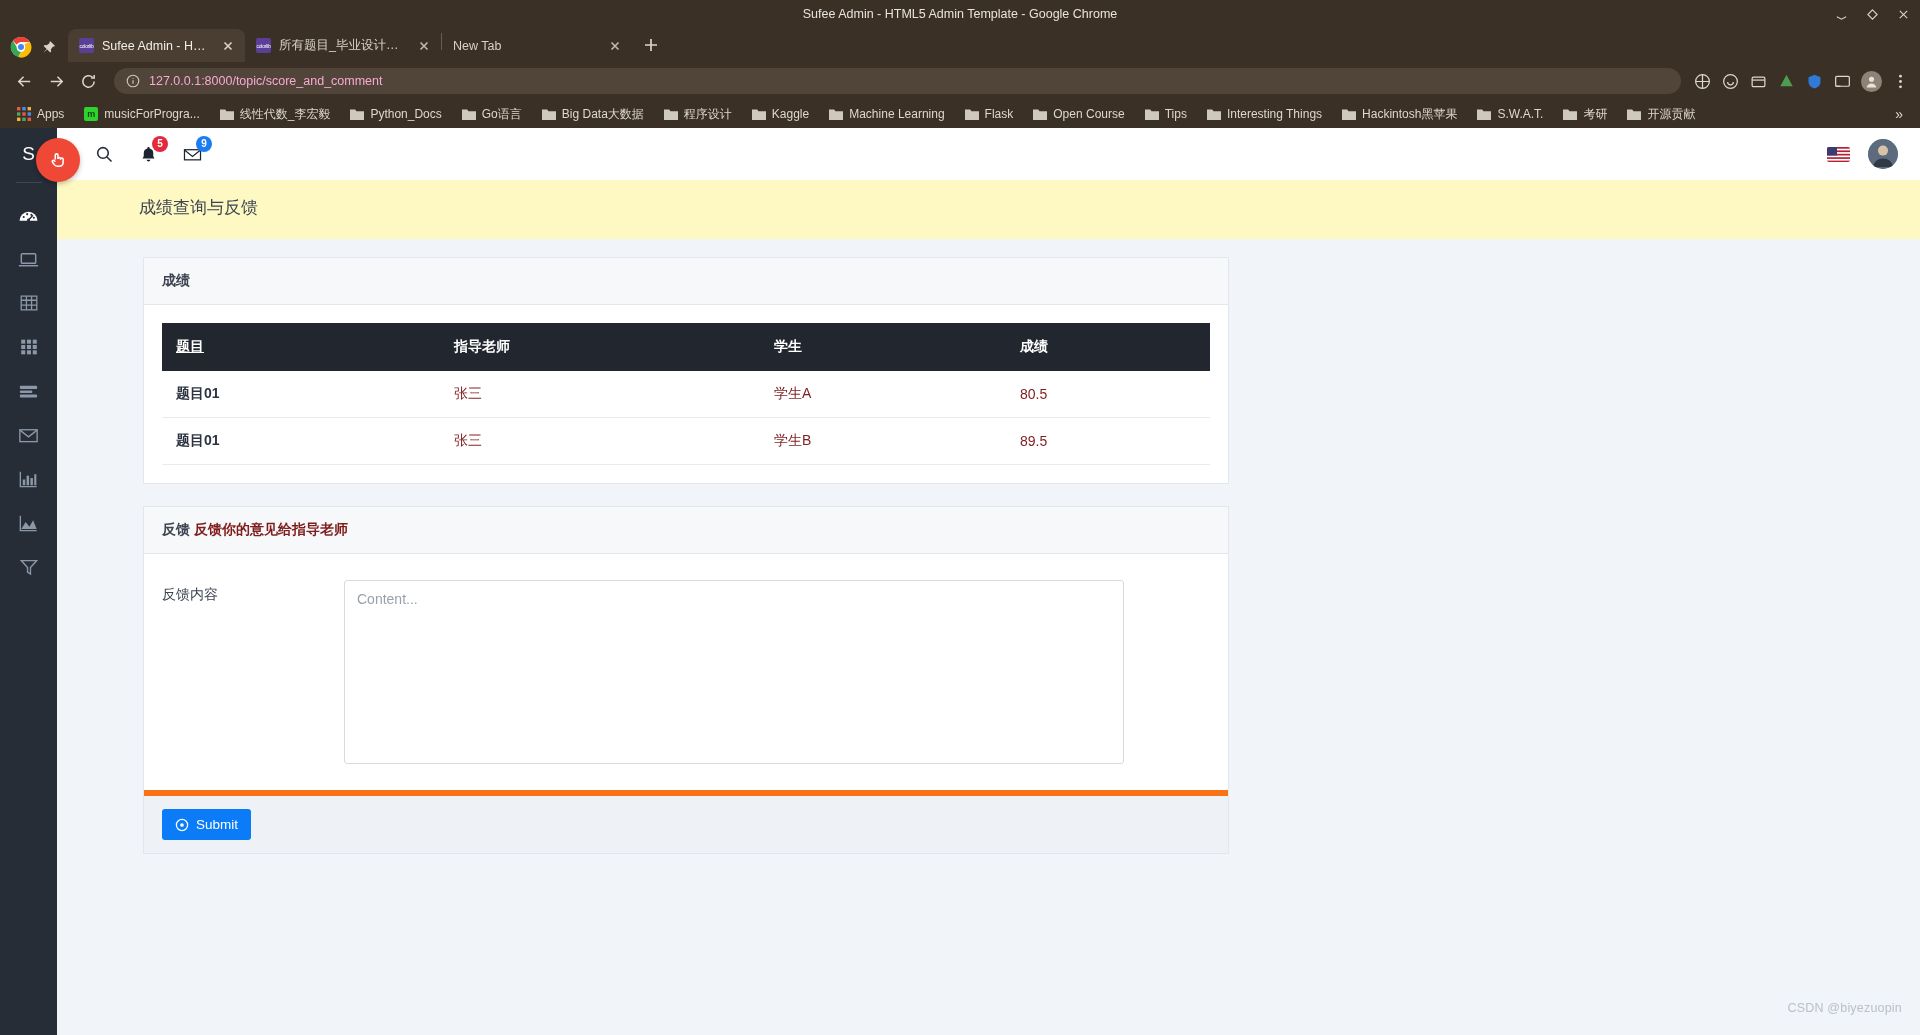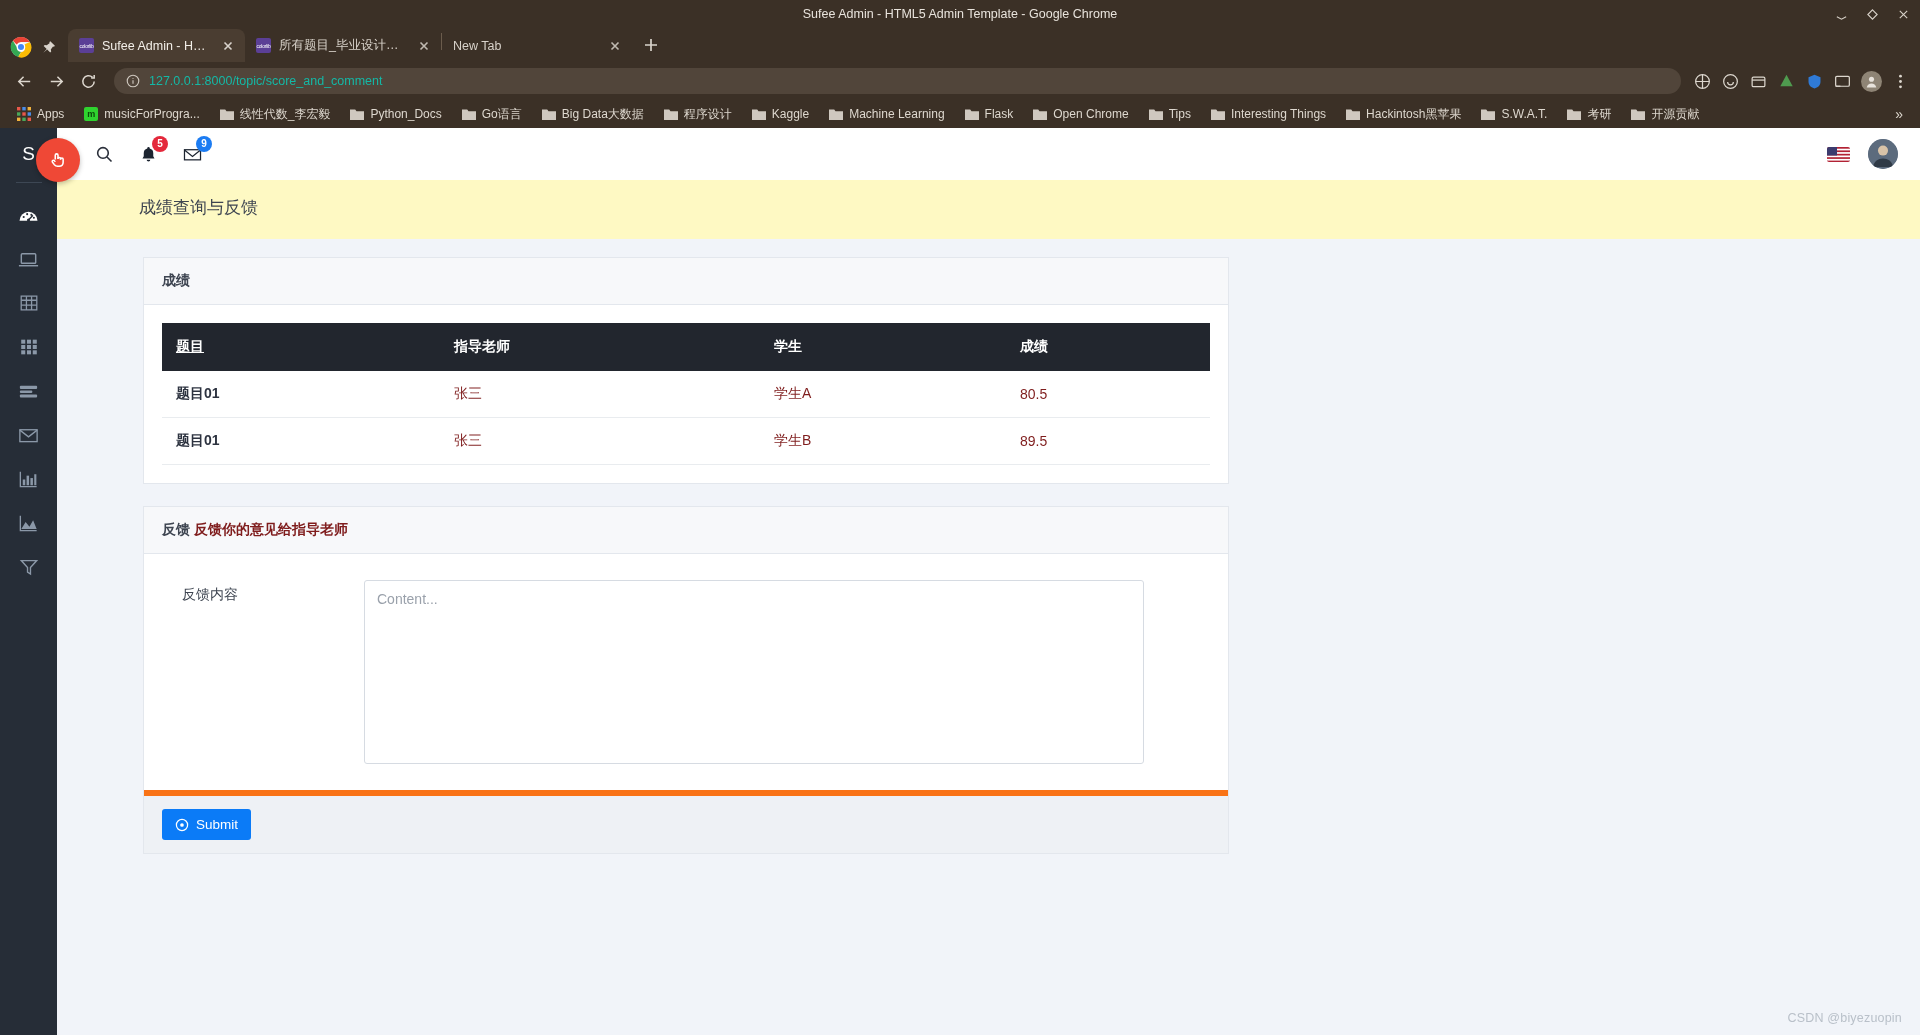--- a/index.html
+++ b/index.html
@@ -56,7 +56,7 @@
   .omnibox {
     flex: 1; height: 26px; background: #51453a; border-radius: 13px;
     display: flex; align-items: center; gap: 9px; padding: 0 12px; margin: 0 8px;
-    color: #14b8a6; font-size: 12.5px;
+    color: #f9a8d4; font-size: 12.5px;
   }
   .omnibox .url { white-space: nowrap; overflow: hidden; text-overflow: ellipsis; }
   .tb-icons { display: flex; align-items: center; gap: 9px; flex: none; }

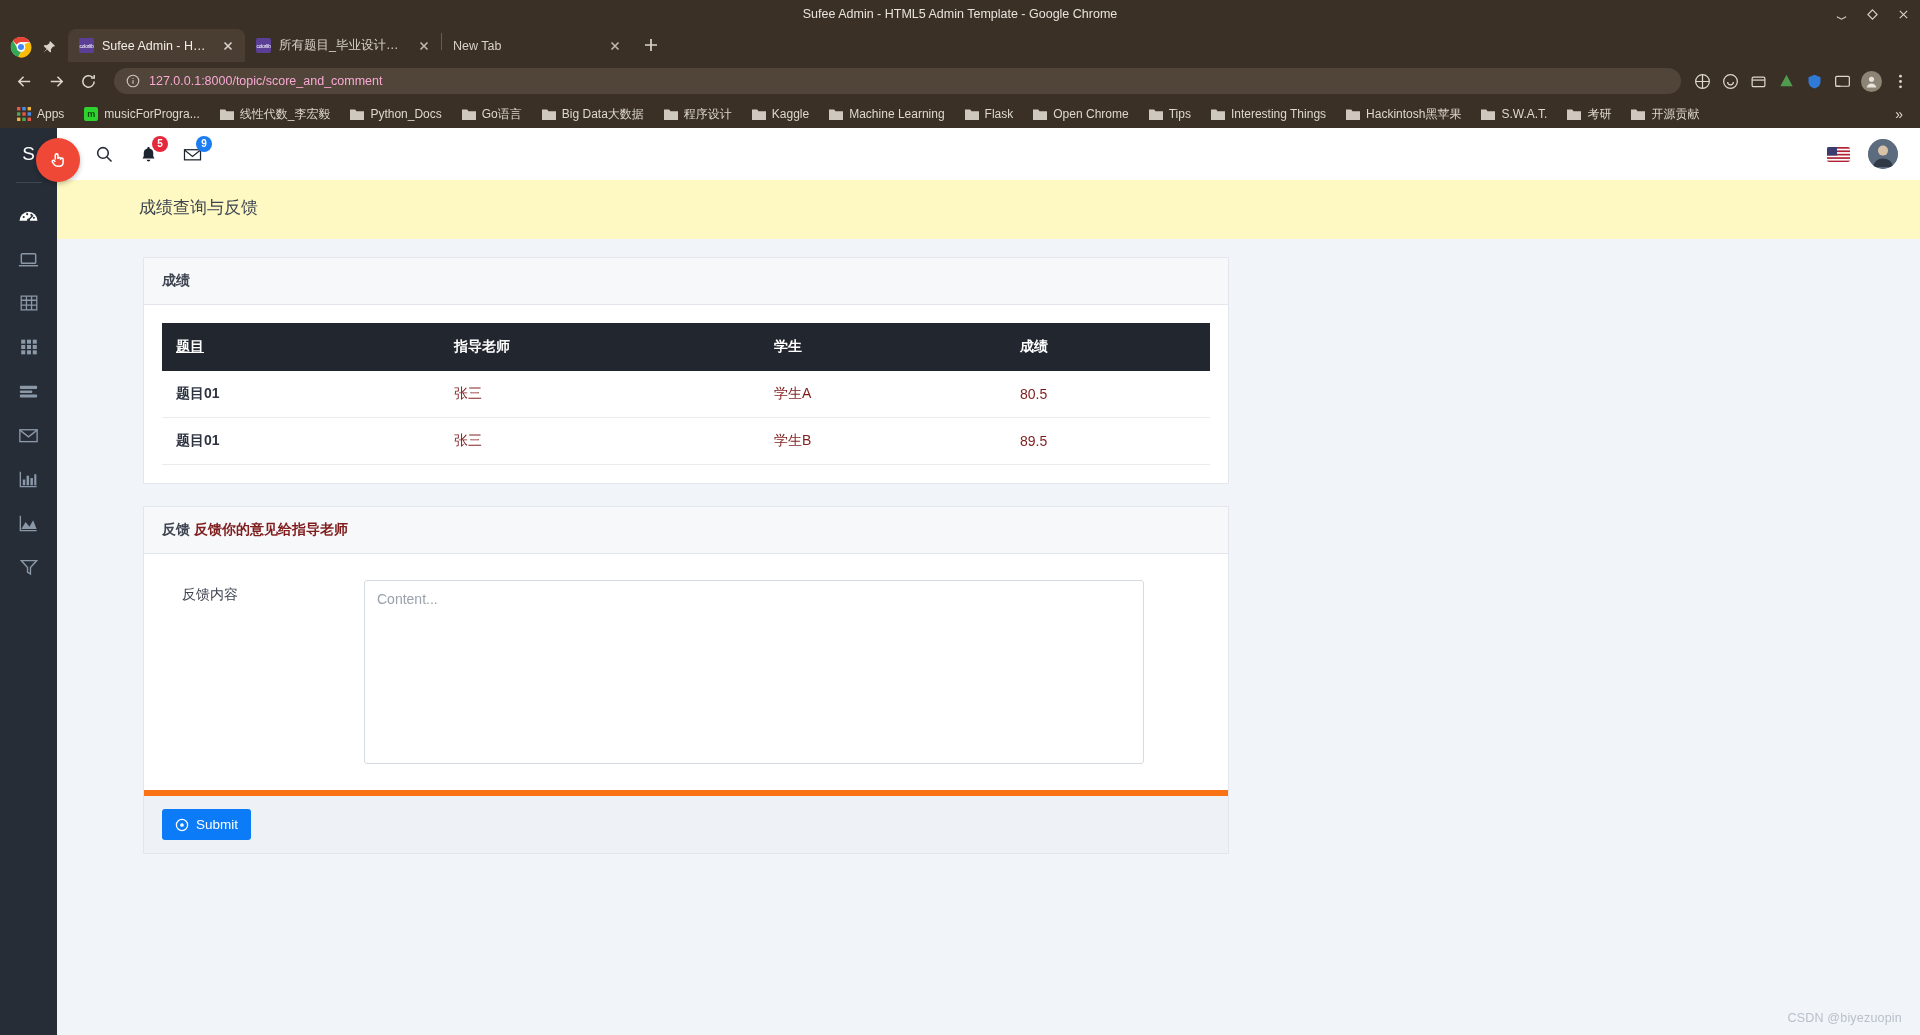--- a/index.html
+++ b/index.html
@@ -380,7 +380,7 @@
       <svg class="folder" viewBox="0 0 14 13" fill="#cfc8bf">
           <path d="M0 1.6h5.2l1.3 1.6H14V12H0z"></path>
         </svg>
-      <span>Open Chrome</span>
+      <span>Open Course</span>
     </div>
     <div class="bm">
       <svg class="folder" viewBox="0 0 14 13" fill="#cfc8bf">

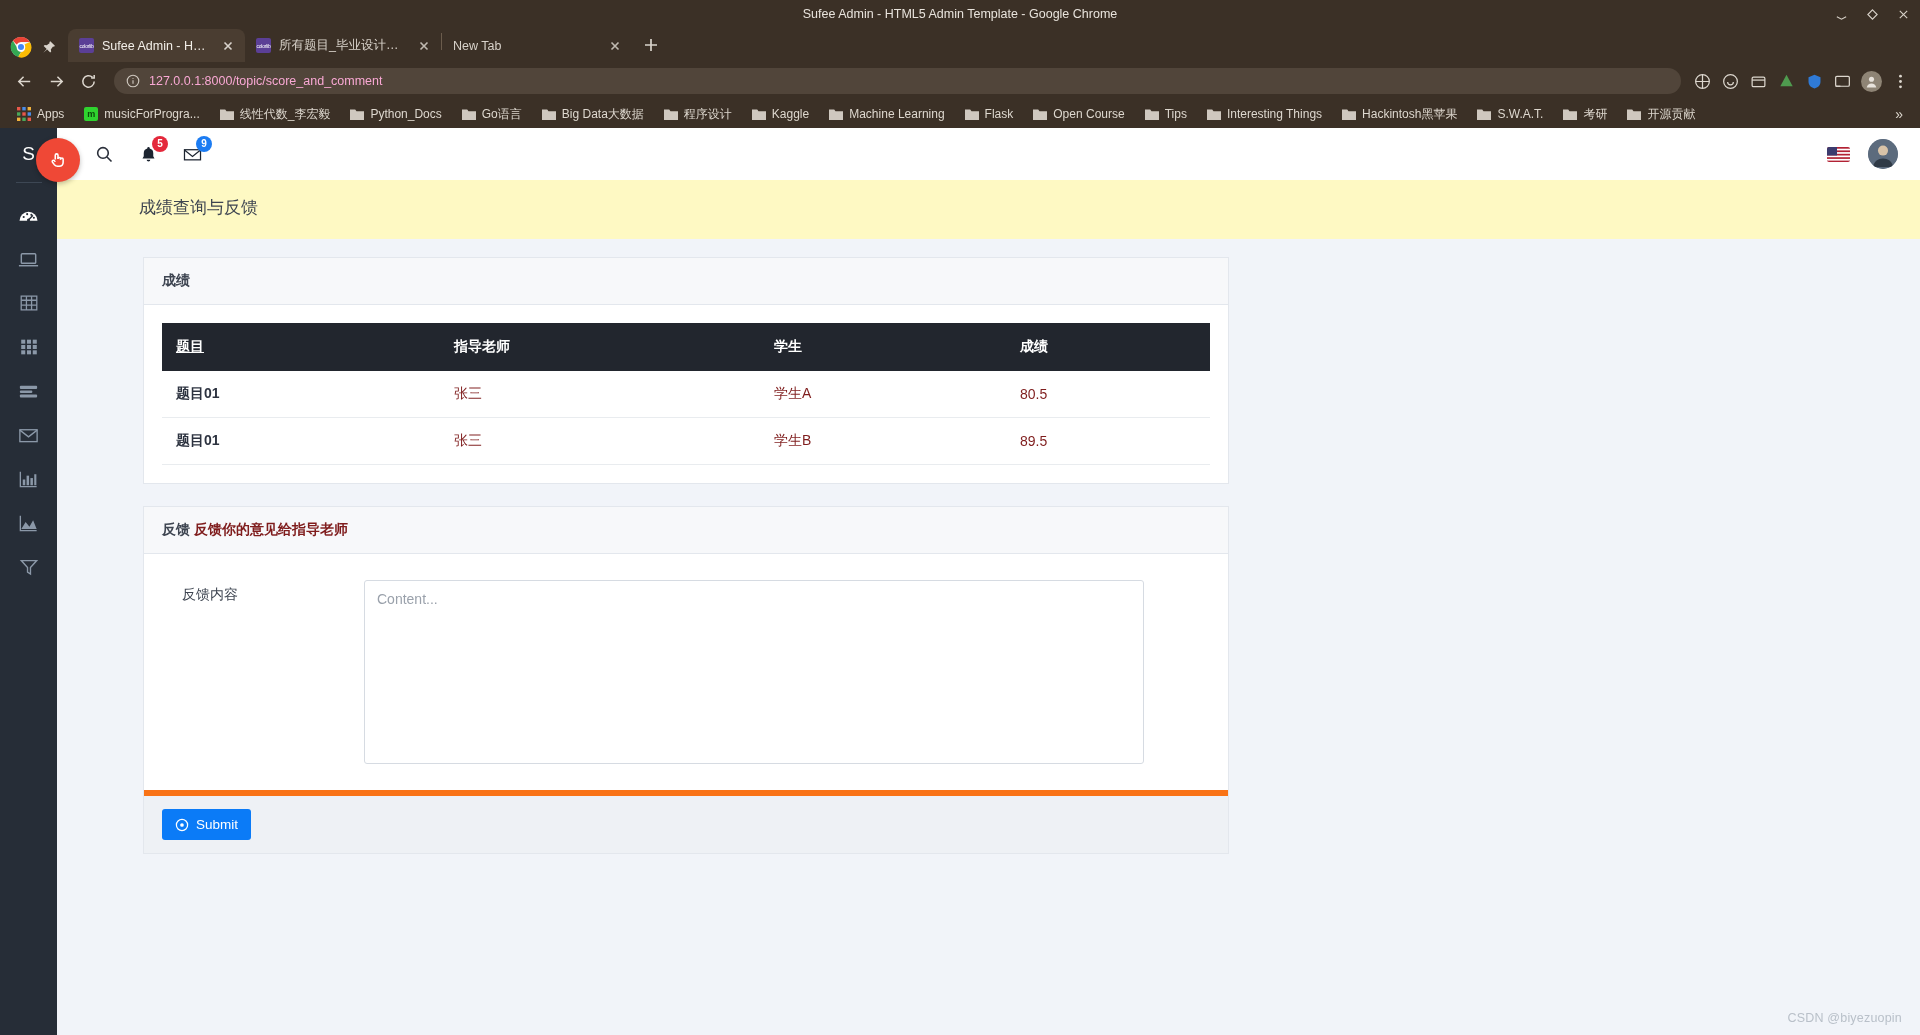--- a/index.html
+++ b/index.html
@@ -146,7 +146,7 @@
   .col-2 { width: 320px; }
   .col-3 { width: 246px; }
 
-  .form-row { display: flex; align-items: flex-start; padding: 8px 0 4px 0; margin-left: 20px; }
+  .form-row { display: flex; align-items: flex-start; padding: 8px 0 4px 0; }
   .form-label { width: 182px; padding-top: 6px; font-size: 14px; color: #3e4551; flex: none; }
   .form-field { flex: 1; }
   textarea.ta {

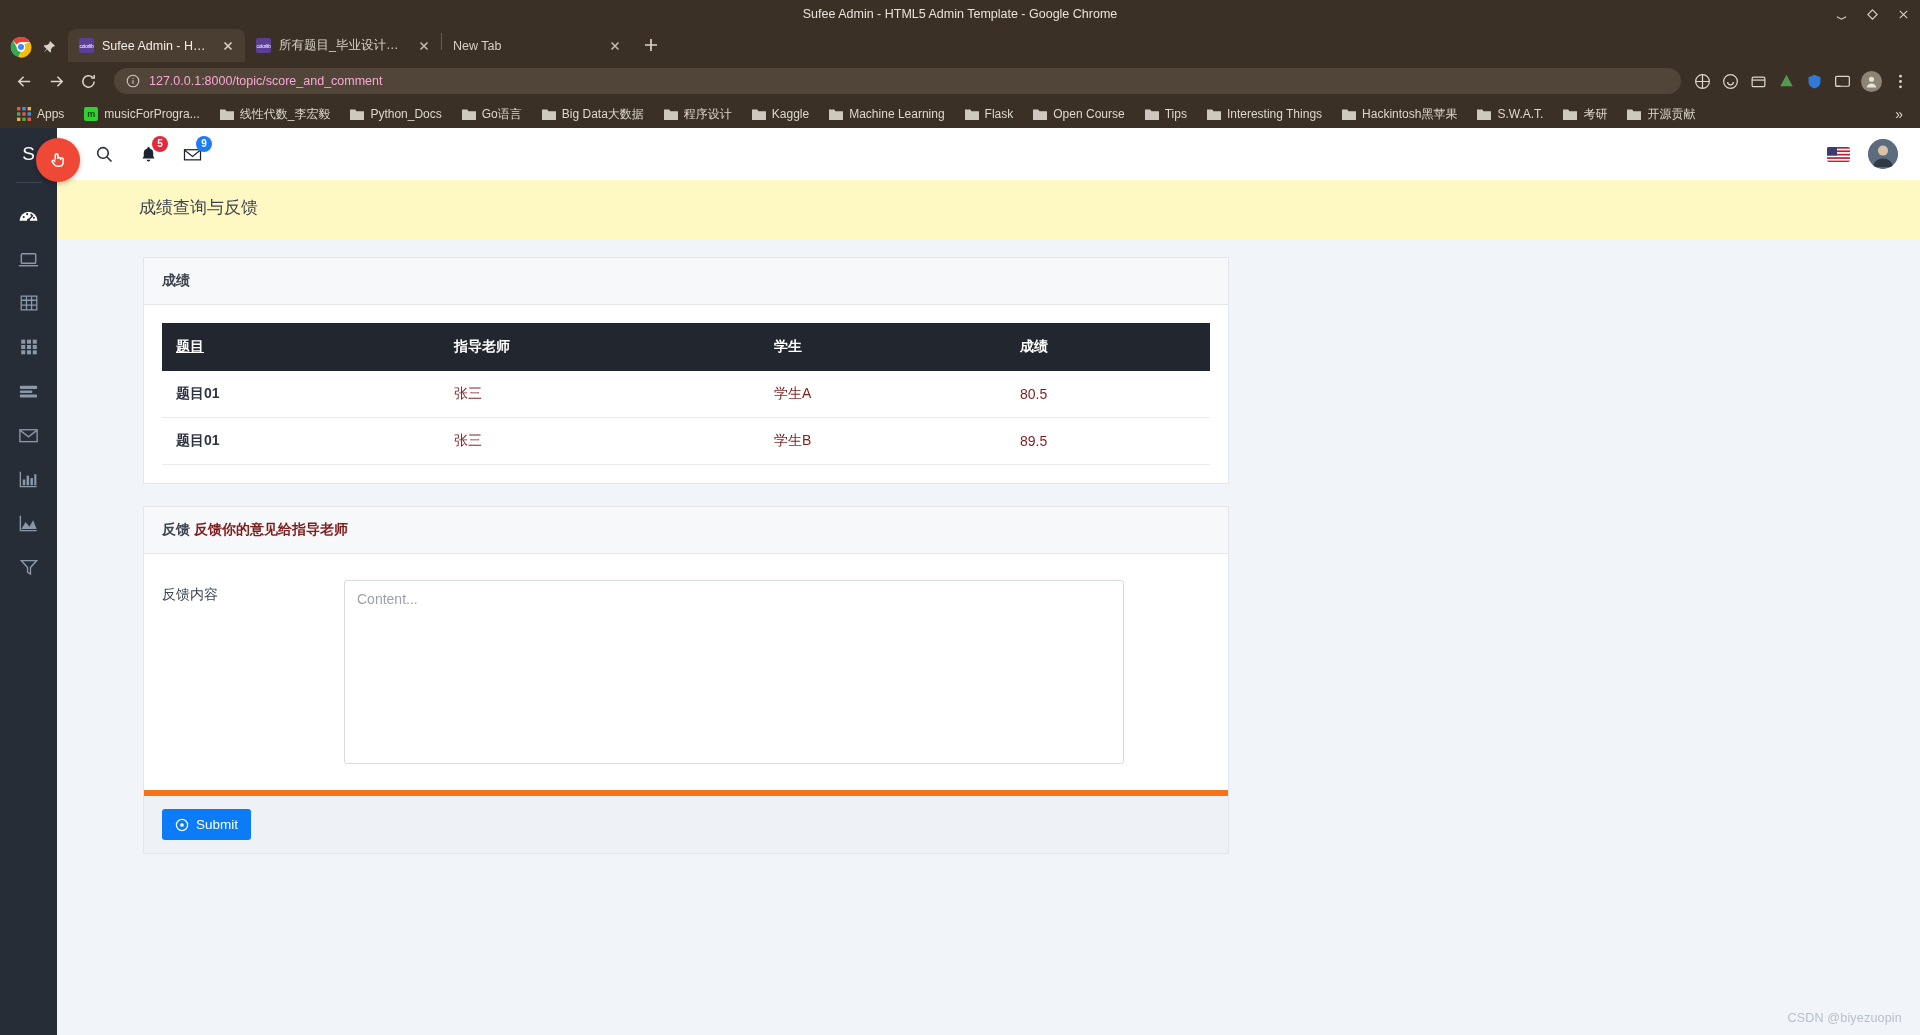--- a/index.html
+++ b/index.html
@@ -167,7 +167,7 @@
   .btn-primary svg { display: block; }
 
   .watermark {
-    position: absolute; right: 18px; bottom: 10px;
+    position: absolute; right: 18px; bottom: 20px;
     color: #b9c0c9; font-size: 12.5px; letter-spacing: .2px;
   }
 </style>

